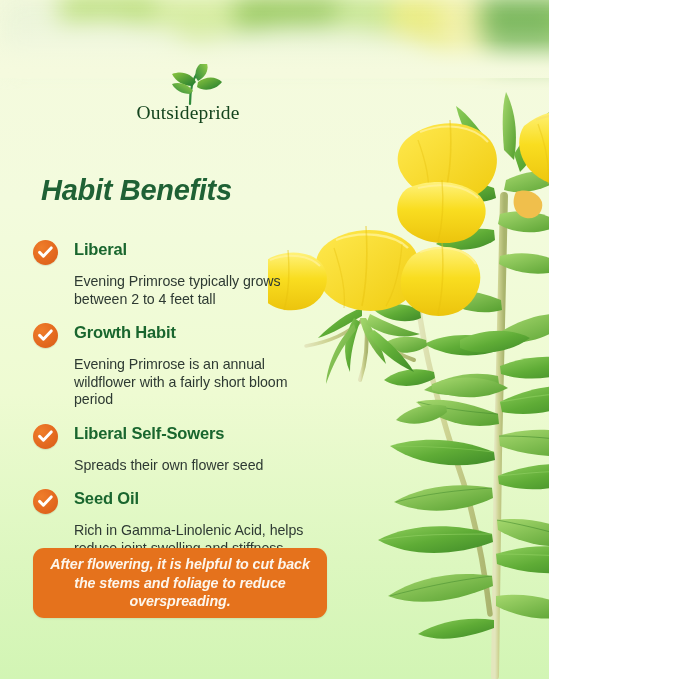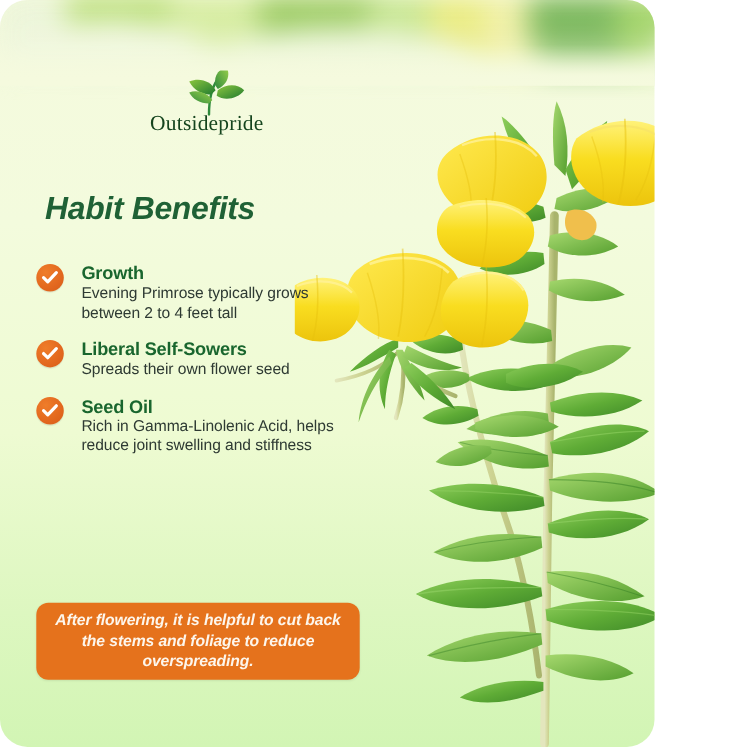--- a/index.html
+++ b/index.html
@@ -13,11 +13,10 @@
 
   #poster {
     position: relative;
-    width: 595px;
+    width: 549px;
     height: 679px;
     overflow: hidden;
     background: linear-gradient(to bottom, #f5fade 0%, #f3fbdd 30%, #eefbd2 58%, #ddf7c0 82%, #d2f5b4 100%);
-    border-radius: 25px;
   }
 
   

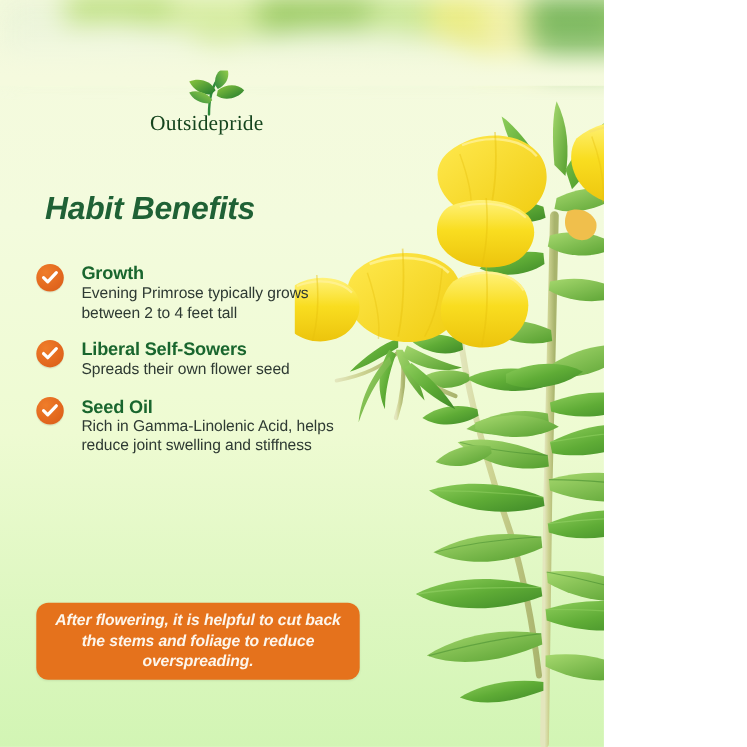--- a/index.html
+++ b/index.html
@@ -387,7 +387,7 @@
           <path d="M1.6 6.4 L5.4 10.2 L13.2 1.9" stroke="#ffffff" stroke-width="2.9" fill="none" stroke-linecap="round" stroke-linejoin="round"></path>
         </svg>
       </div>
-      <div class="b-title">Growth</div>
+      <div class="b-title">Liberal</div>
       <div class="b-desc">Evening Primrose typically grows between 2 to 4 feet tall</div>
     </div>
 

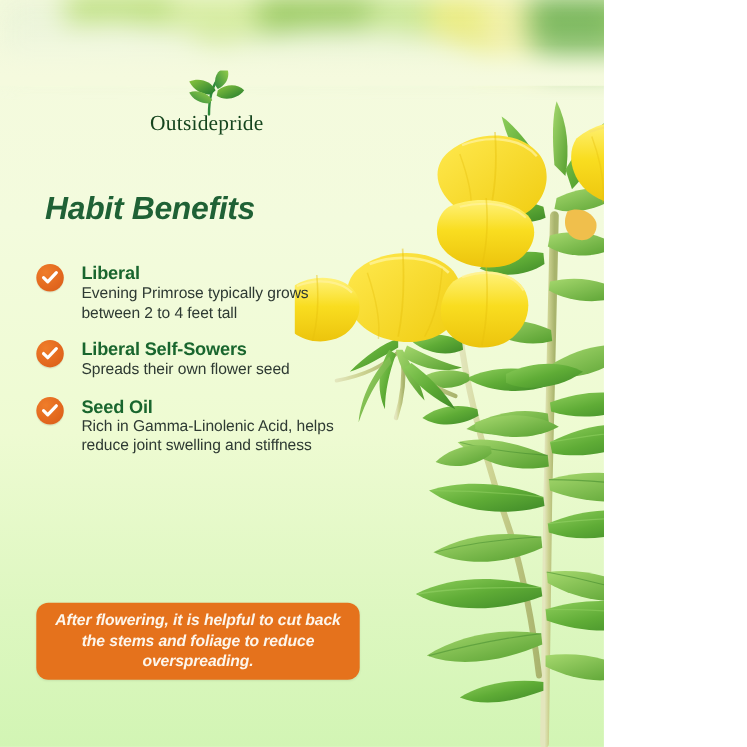--- a/index.html
+++ b/index.html
@@ -108,7 +108,7 @@
     letter-spacing: -0.15px;
   }
   .b-desc {
-    margin-top: 0;
+    margin-top: 14px;
     font-size: 14.2px;
     line-height: 17.5px;
     color: #2e3a33;

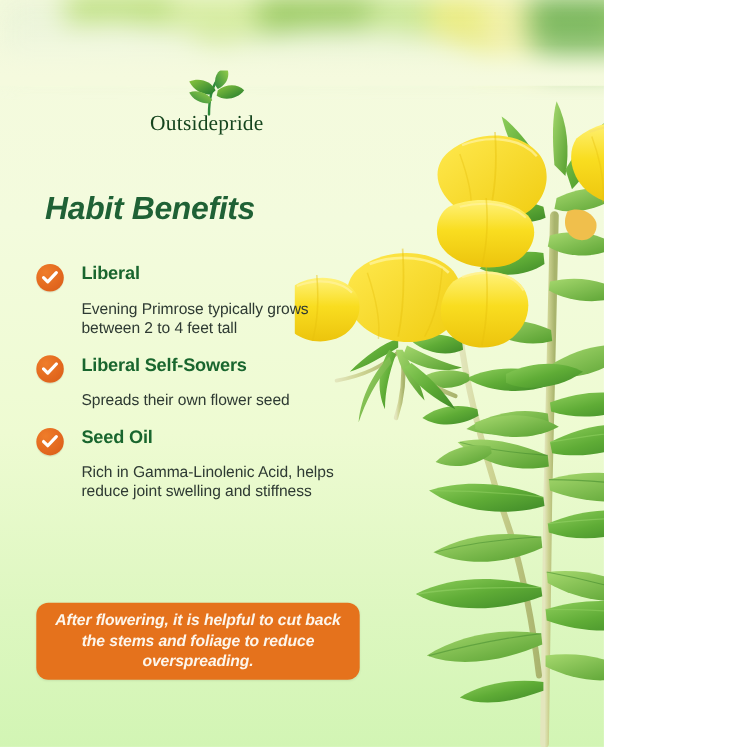--- a/index.html
+++ b/index.html
@@ -391,6 +391,15 @@
       <div class="b-desc">Evening Primrose typically grows between 2 to 4 feet tall</div>
     </div>
 
+    <div class="benefit">
+      <div class="check">
+        <svg width="15" height="13" viewBox="0 0 15 13">
+          <path d="M1.6 6.4 L5.4 10.2 L13.2 1.9" stroke="#ffffff" stroke-width="2.9" fill="none" stroke-linecap="round" stroke-linejoin="round"></path>
+        </svg>
+      </div>
+      <div class="b-title">Growth Habit</div>
+      <div class="b-desc">Evening Primrose is an annual wildflower with a fairly short bloom period</div>
+    </div>
 
     <div class="benefit">
       <div class="check">

